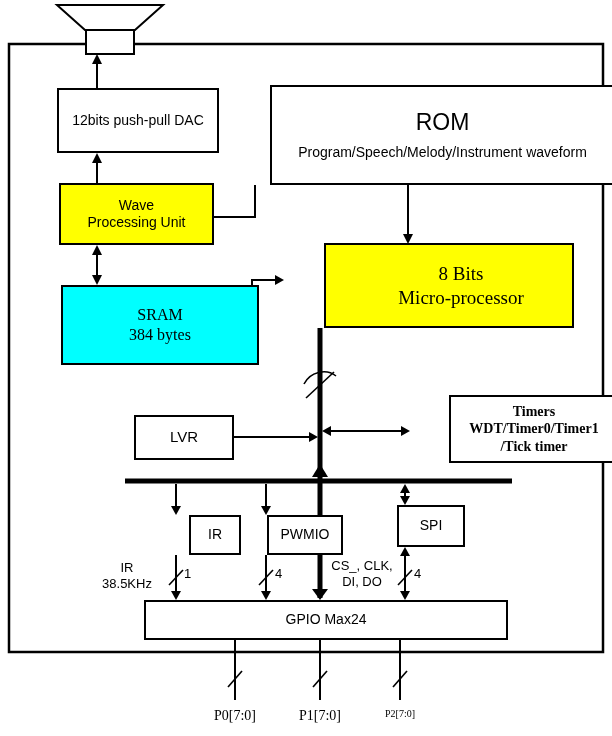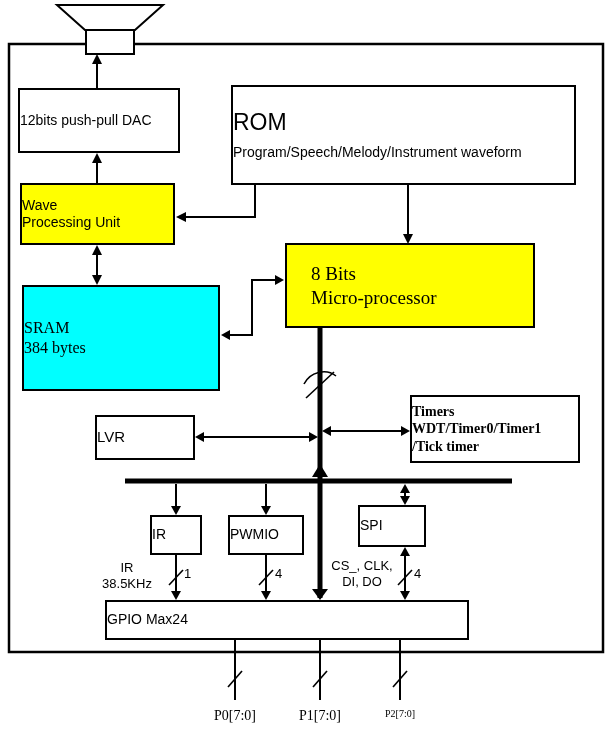--- a/index.html
+++ b/index.html
@@ -7,7 +7,7 @@
   .canvas { position:relative; width:612px; height:736px; background:#ffffff; overflow:hidden; }
   .canvas svg { position:absolute; left:0; top:0; }
   .box { position:absolute; border:2px solid #000; background:#ffffff; display:flex; flex-direction:column;
-         align-items:flex-start; justify-content:center; text-align:center; line-height:1.25; color:#000; }
+         align-items:center; justify-content:center; text-align:center; line-height:1.25; color:#000;margin-left:39px; }
   .sans  { font-family:"Liberation Sans", sans-serif; }
   .serif { font-family:"Liberation Serif", serif; }
   .fs14 { font-size:14px; }

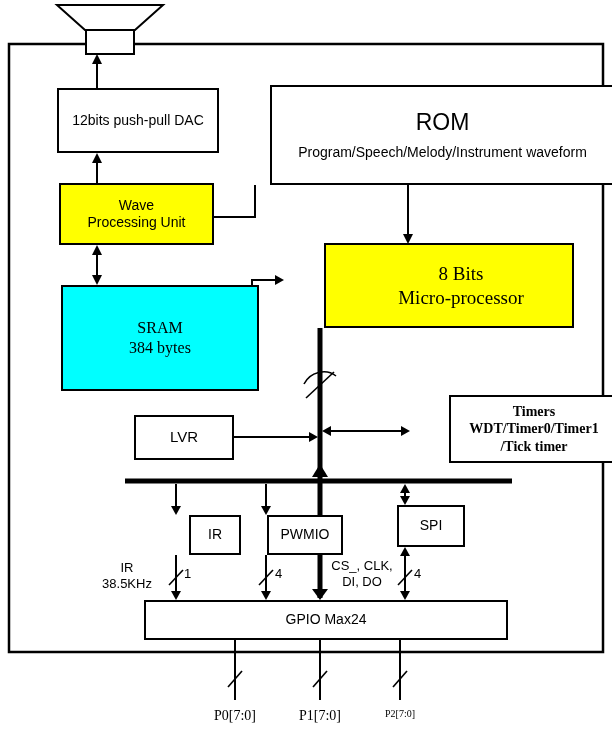--- a/index.html
+++ b/index.html
@@ -123,7 +123,7 @@
     <span class="fs14">Program/Speech/Melody/Instrument waveform</span>
   </div>
 
-  <div class="box serif fs16" style="left: 22px; top: 285px; width: 198px; height: 106px; background-color: rgb(0, 255, 255);">
+  <div class="box serif fs16" style="left: 22px; top: 285px; width: 198px; height: 80px; background-color: rgb(0, 255, 255);">
     <span class="bl">SRAM</span>
     <span class="bl">384 bytes</span>
   </div>

